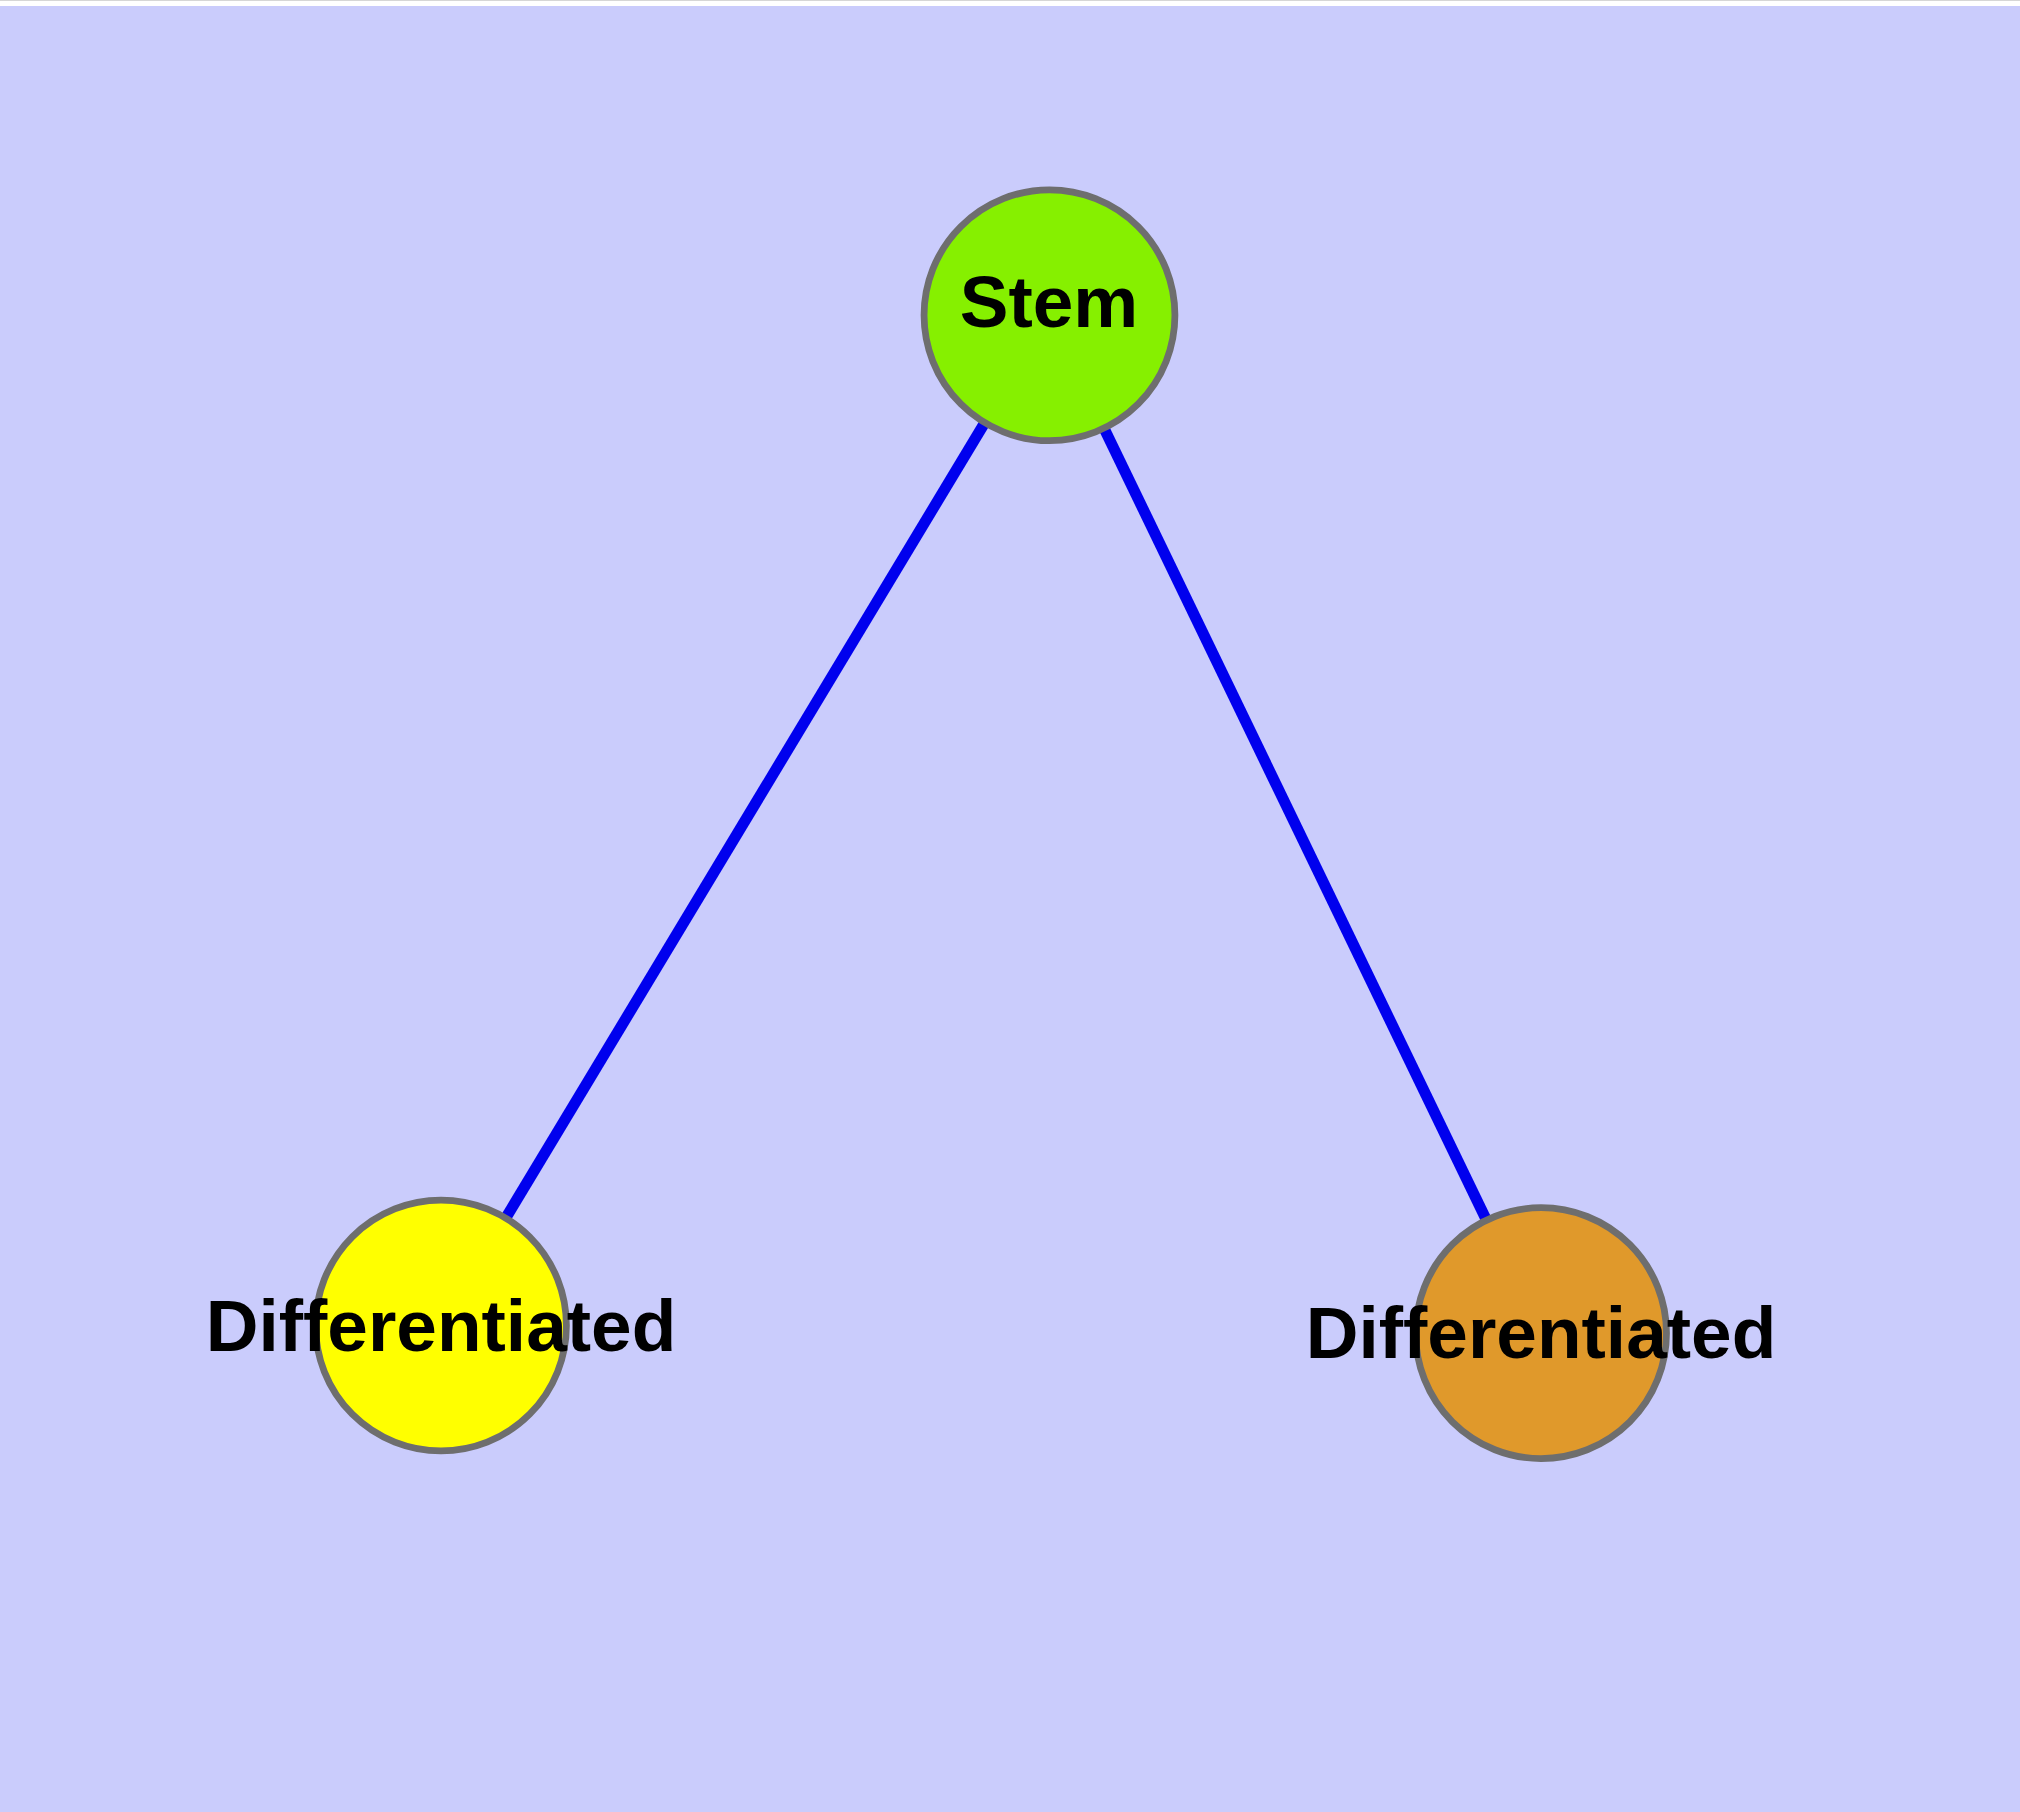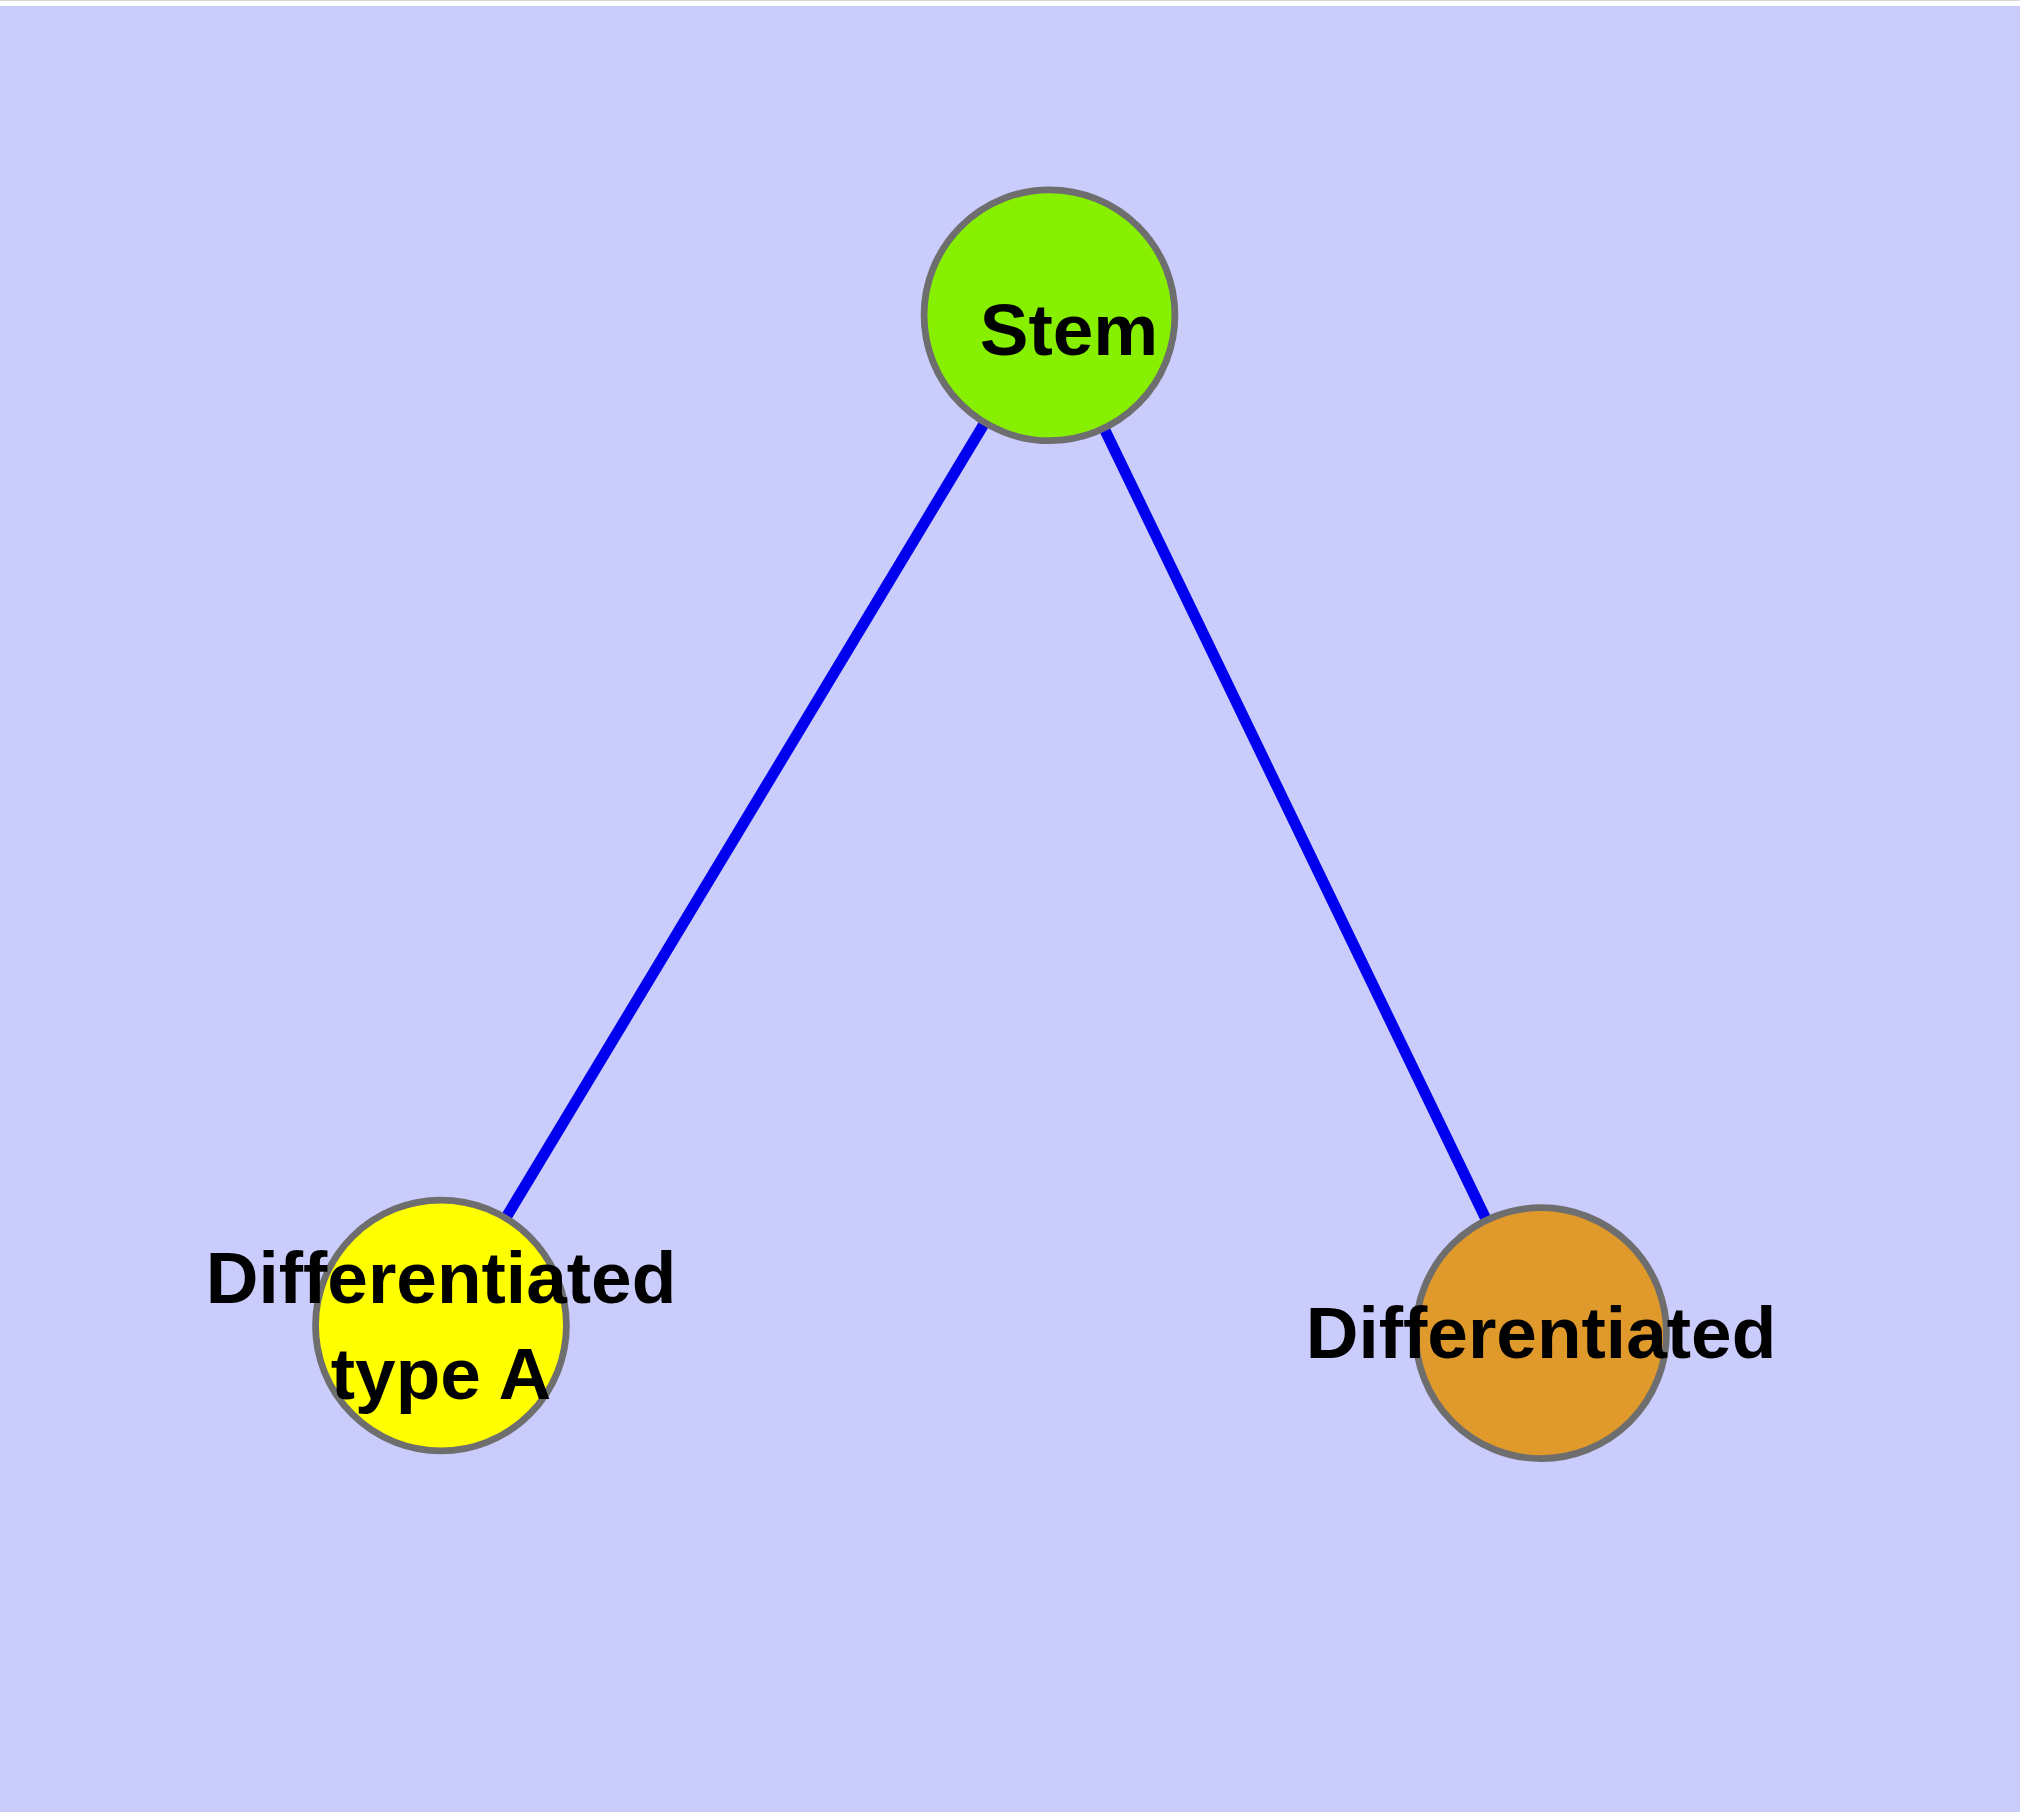--- a/index.html
+++ b/index.html
@@ -66,7 +66,7 @@
       <circle cx="1818" cy="1573" r="148" fill="#E0992B" stroke="#6E6E6E" stroke-width="8"></circle>
     </svg>
 
-  <div class="node-label" style="left: 1049px; top: 330px; margin-left: 20px;">
+  <div class="node-label" style="left: 1049px; top: 302px;">
     <span class="line">Stem</span>
   </div>
 

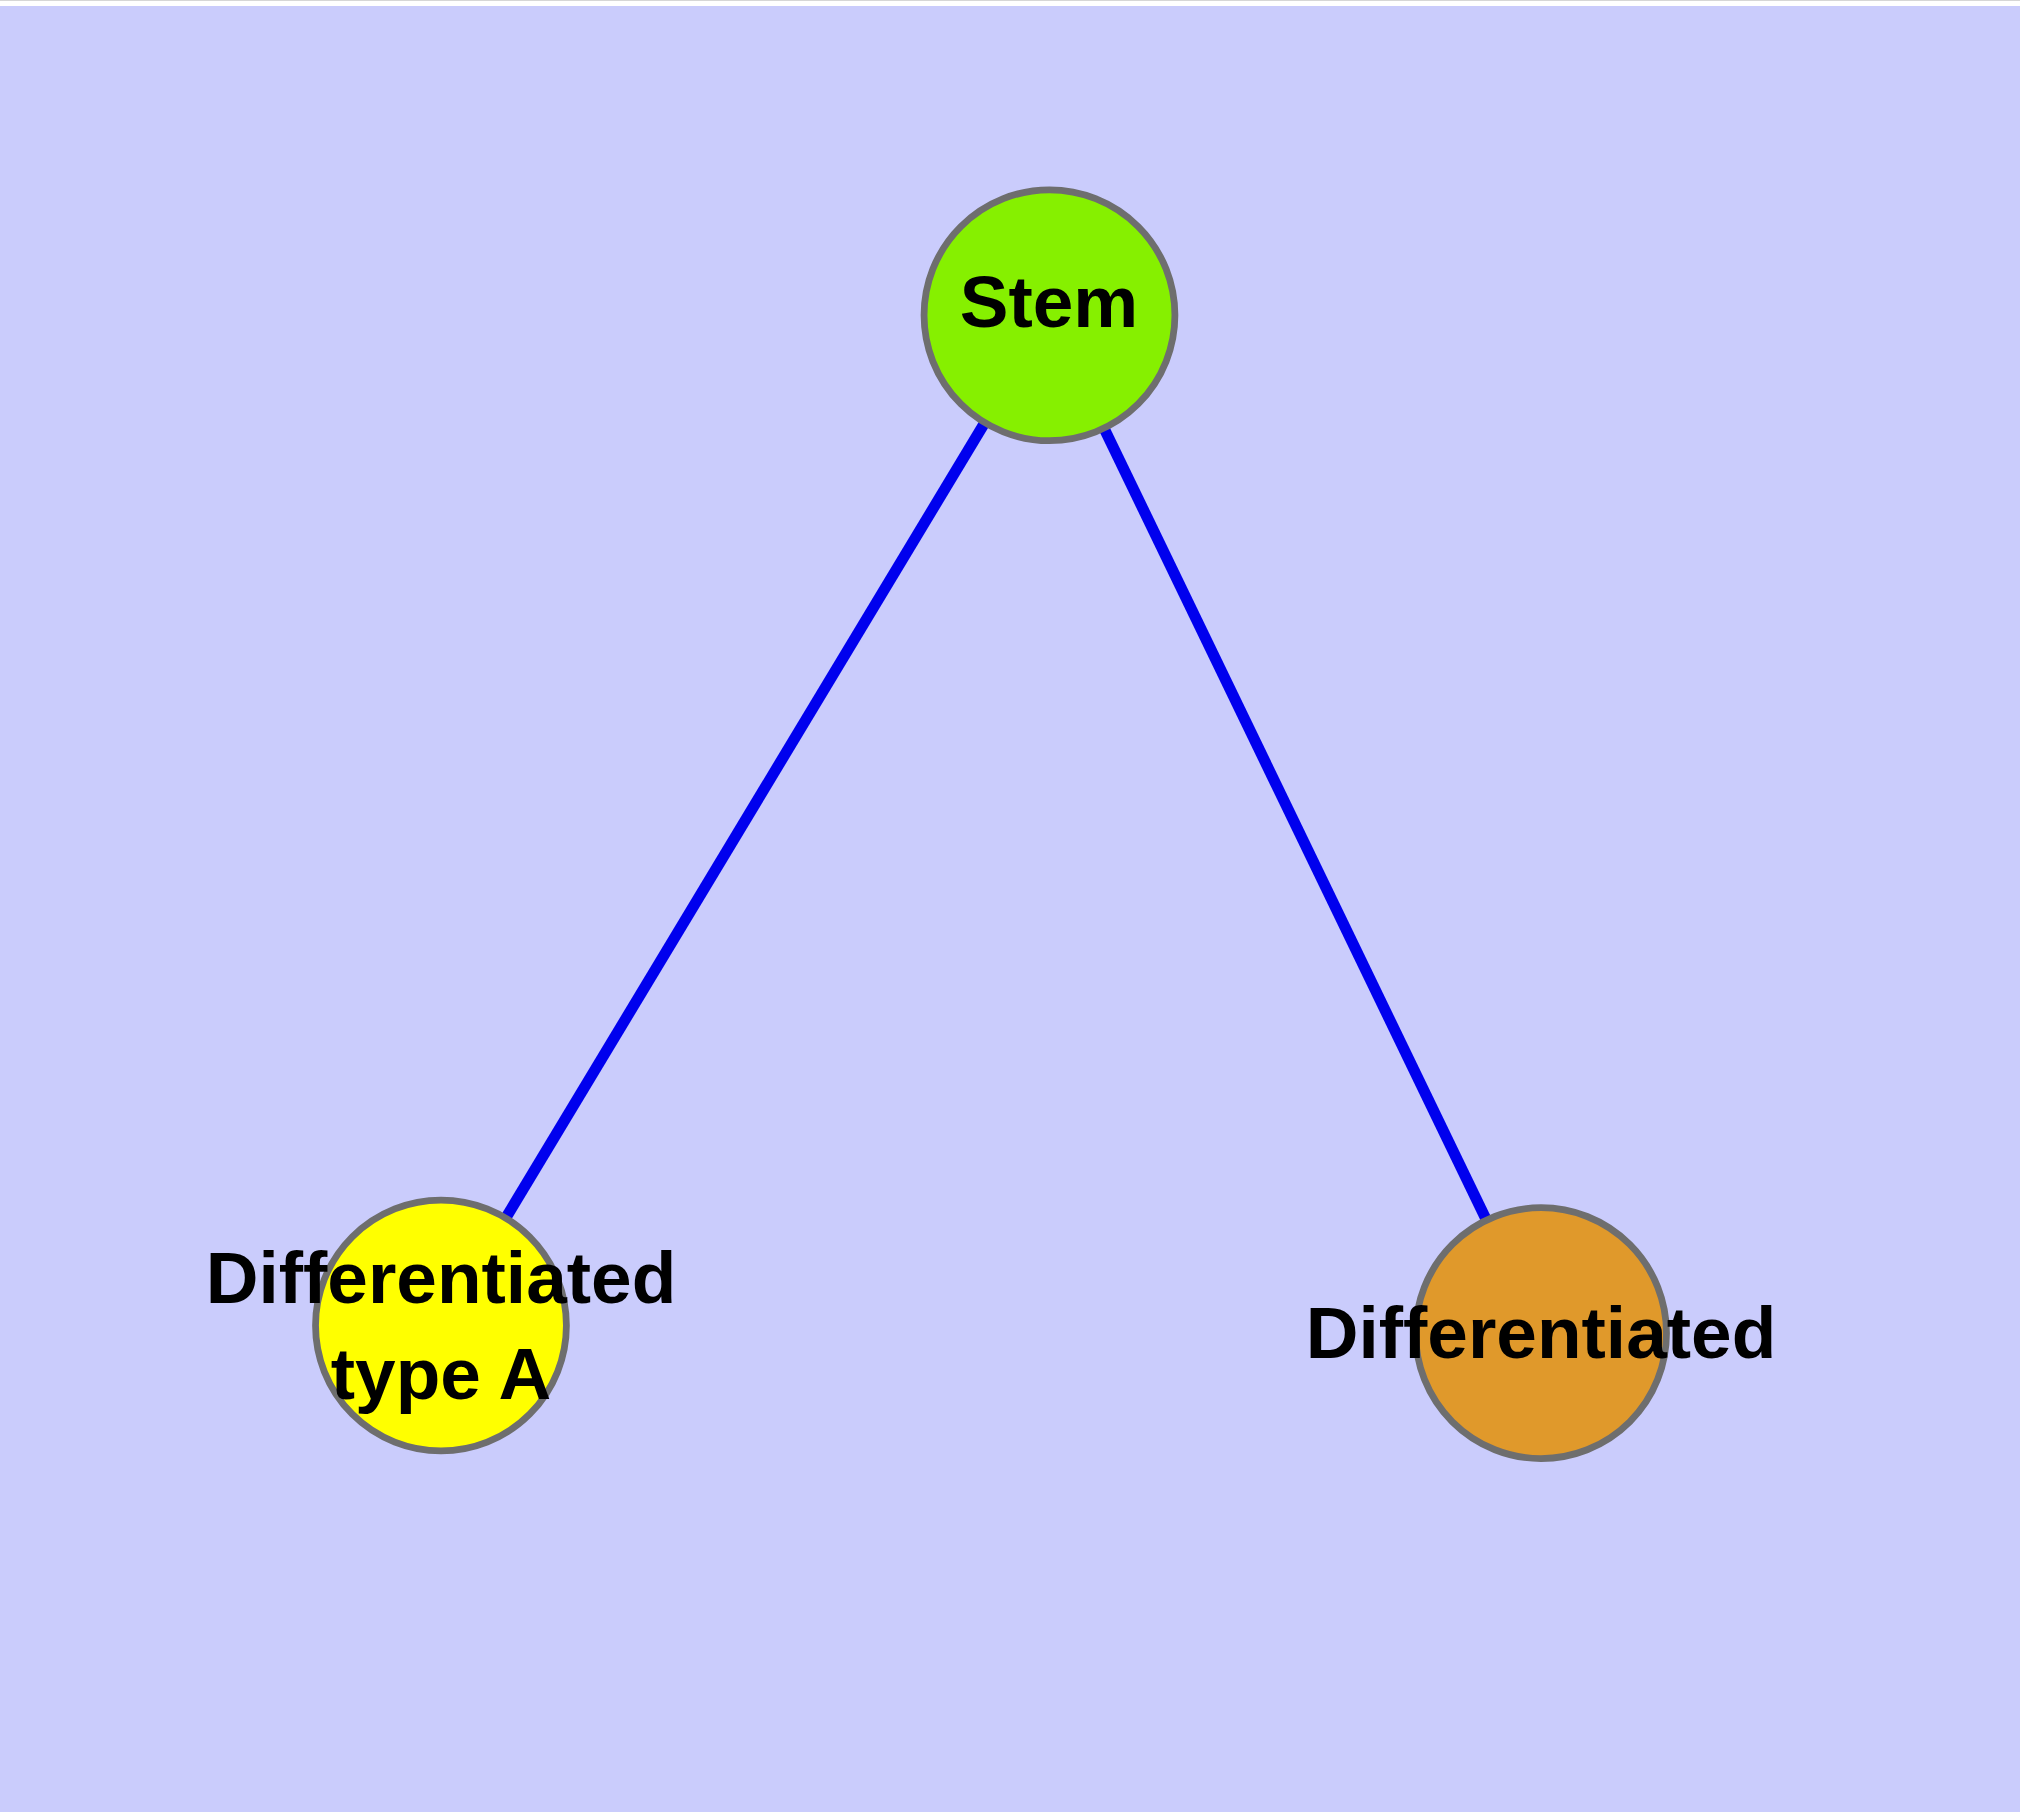--- a/index.html
+++ b/index.html
@@ -72,7 +72,6 @@
 
   <div class="node-label" style="left: 441px; top: 1326px;">
     <span class="line">Differentiated</span>
-    <span class="line">type A</span>
   </div>
 
   <div class="node-label" style="left: 1541px; top: 1333px;">

